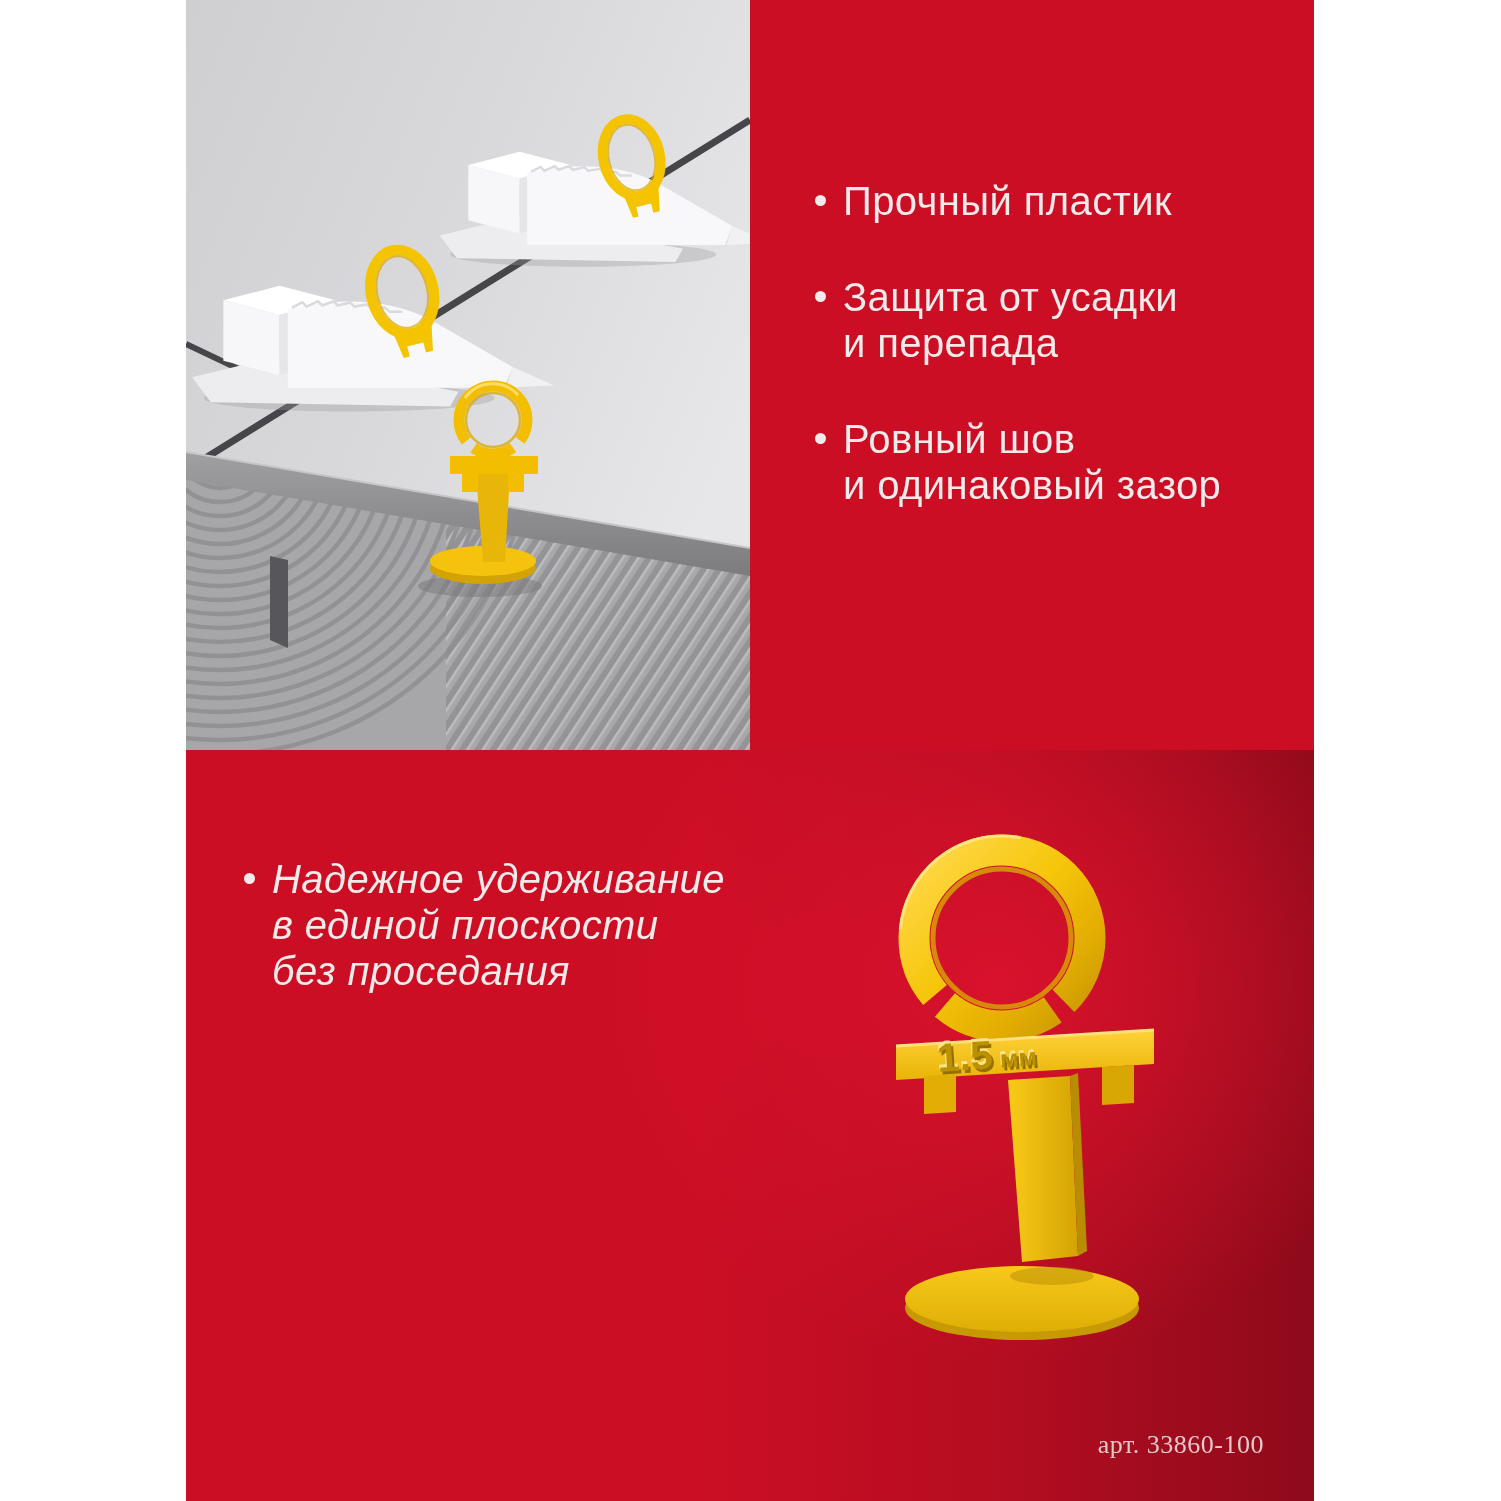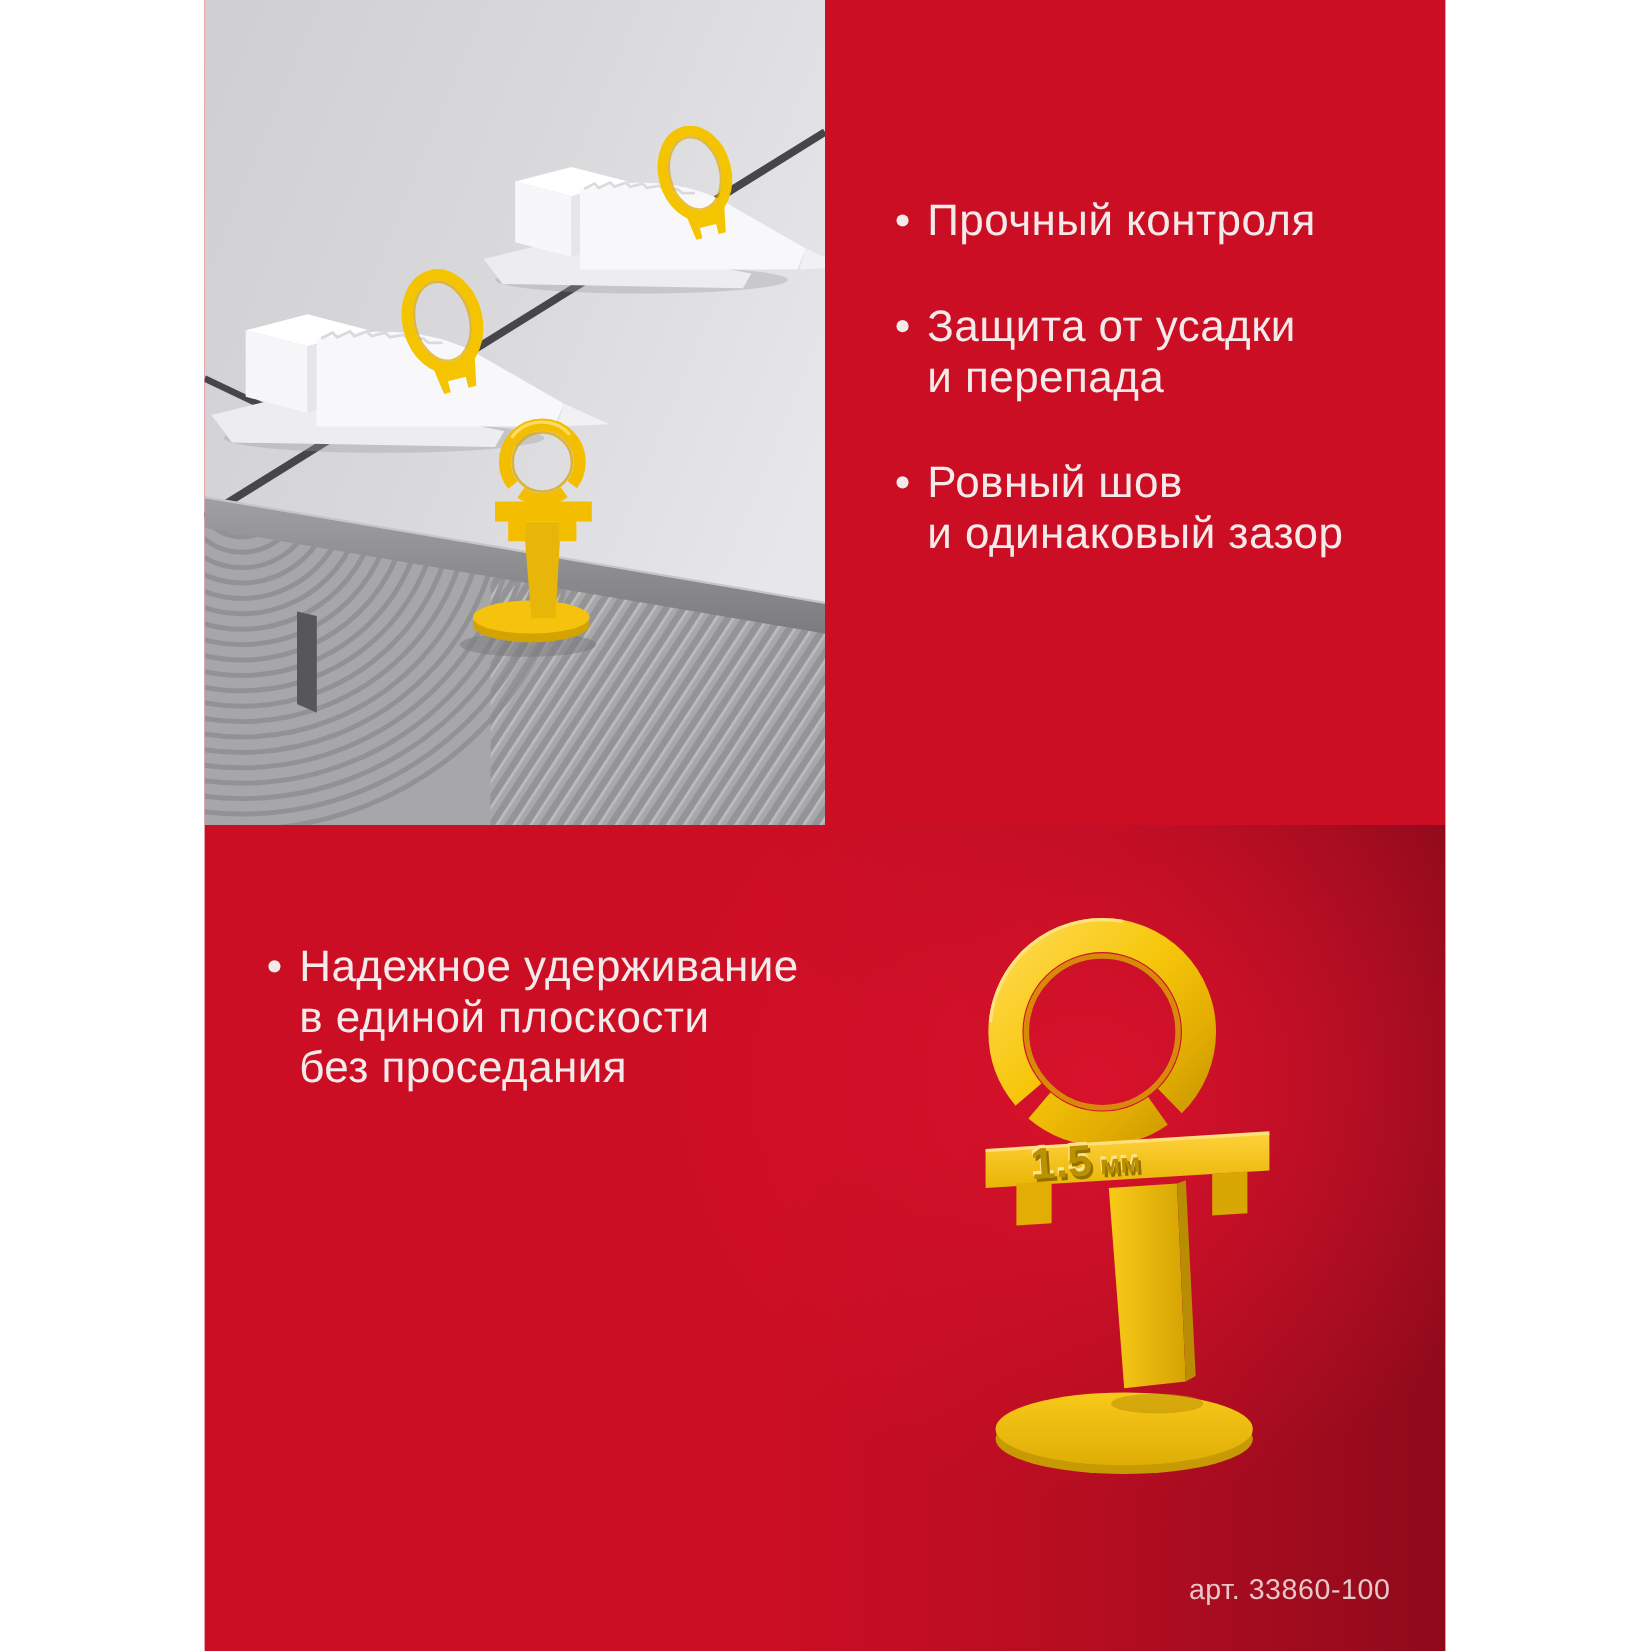--- a/index.html
+++ b/index.html
@@ -139,7 +139,7 @@
   </svg>
 
   <ul class="features features-top">
-      <li>Прочный контроля</li>
+      <li>Прочный пластик</li>
       <li>Защита от усадки<br>и перепада</li>
       <li>Ровный шов<br>и одинаковый зазор</li>
     </ul>

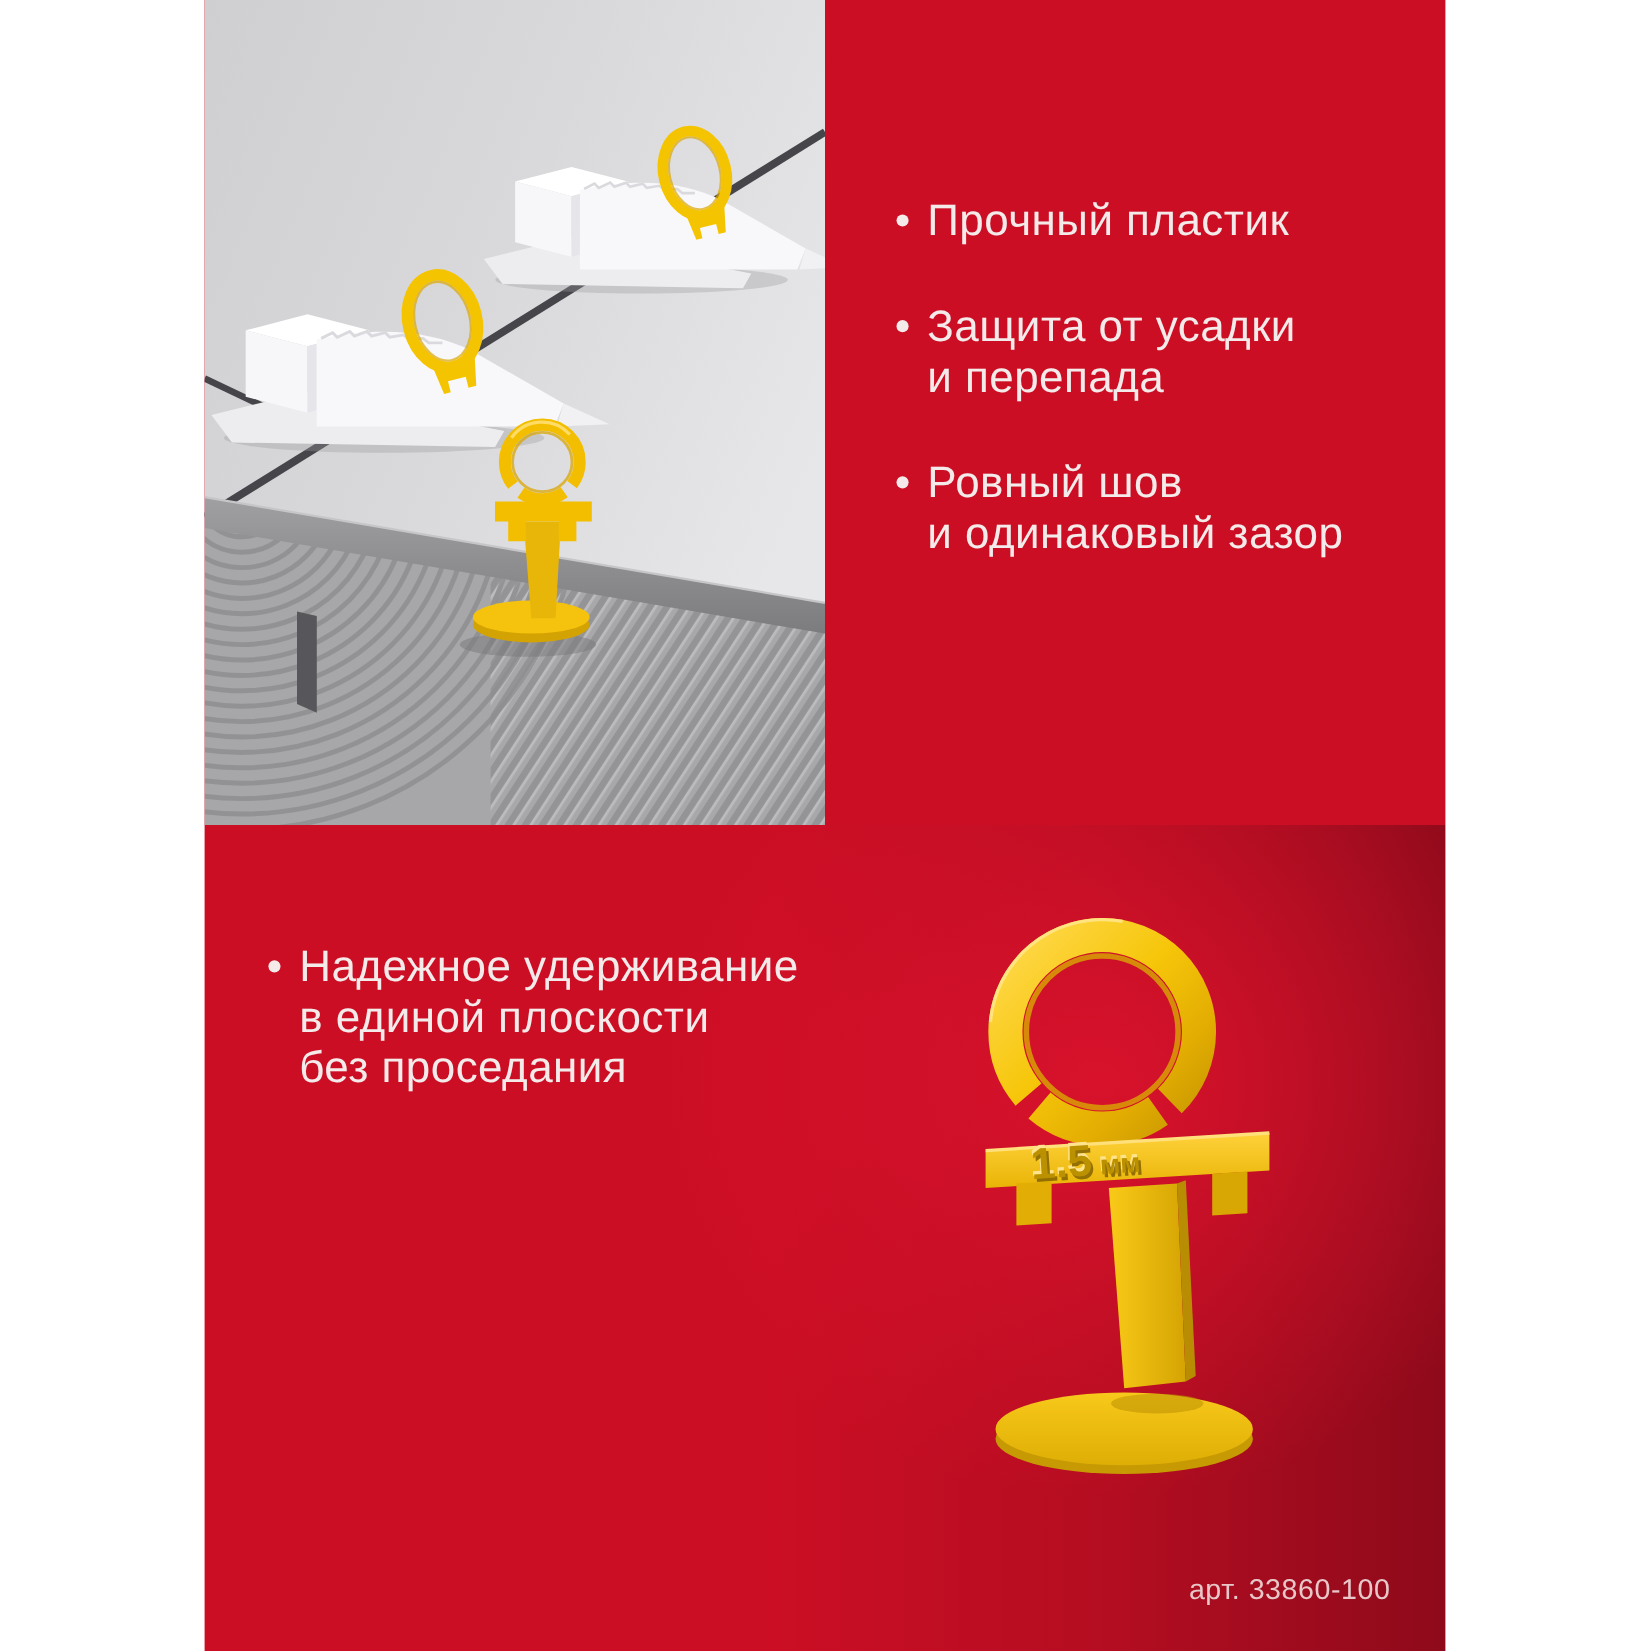--- a/index.html
+++ b/index.html
@@ -34,7 +34,7 @@
   .features-top{left:843px;top:178px;width:460px;}
   .features-top li{margin-bottom:50px;}
   .features-bottom{left:272px;top:856px;width:560px;}
-  .features-bottom li{margin-bottom:68px;font-size:41px;}
+  .features-bottom li{margin-bottom:68px;font-size:41px;font-style:italic;}
   .sku{
     position:absolute;right:237px;top:1430px;
     font-size:26px;letter-spacing:.5px;color:#e8c7c9;font-weight:400;

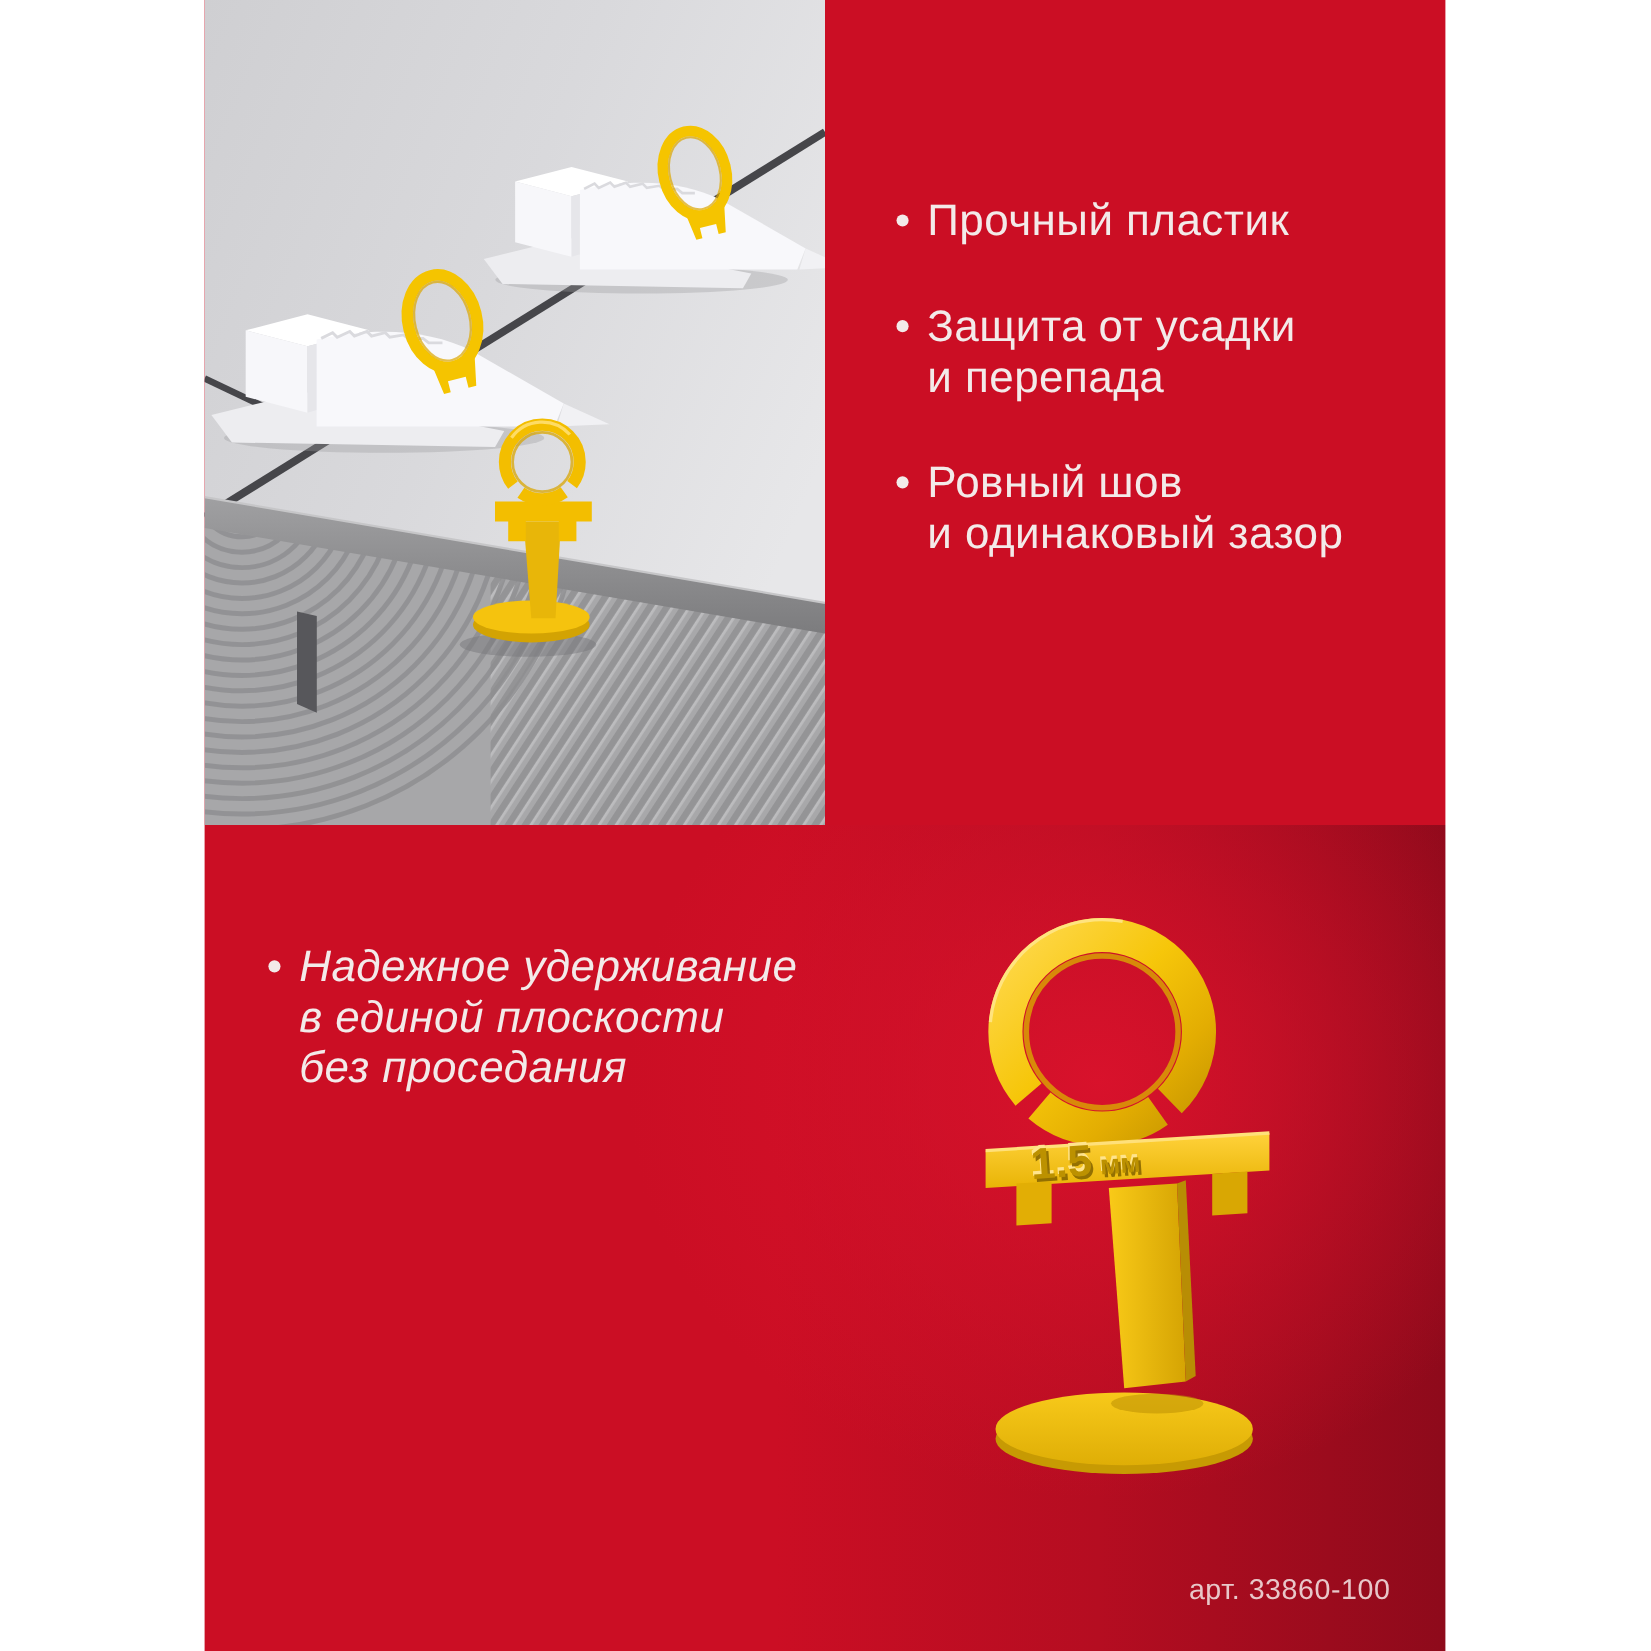--- a/index.html
+++ b/index.html
@@ -37,7 +37,7 @@
   .features-bottom li{margin-bottom:68px;font-size:41px;font-style:italic;}
   .sku{
     position:absolute;right:237px;top:1430px;
-    font-size:26px;letter-spacing:.5px;color:#e8c7c9;font-weight:400;
+    font-size:26px;letter-spacing:.5px;color:#e8c7c9;font-weight:400;font-family:Liberation Serif, serif;
   }
   .emboss-big{font-size:40px;font-weight:bold;}
   .emboss-small{font-size:25px;font-weight:bold;}

